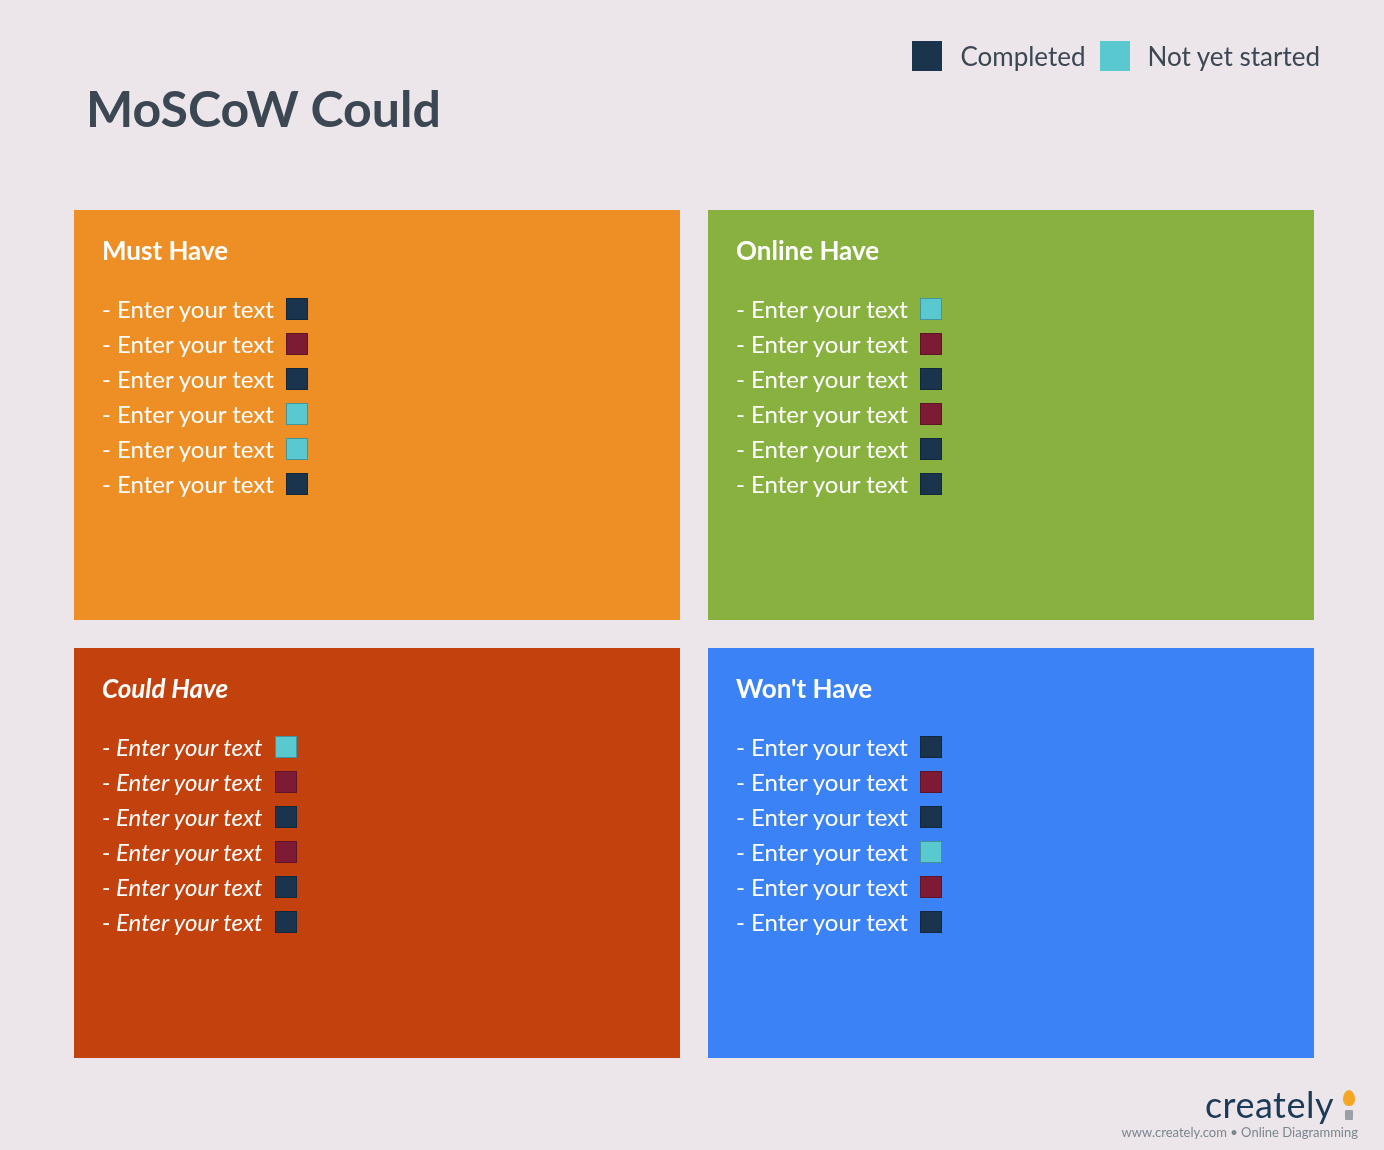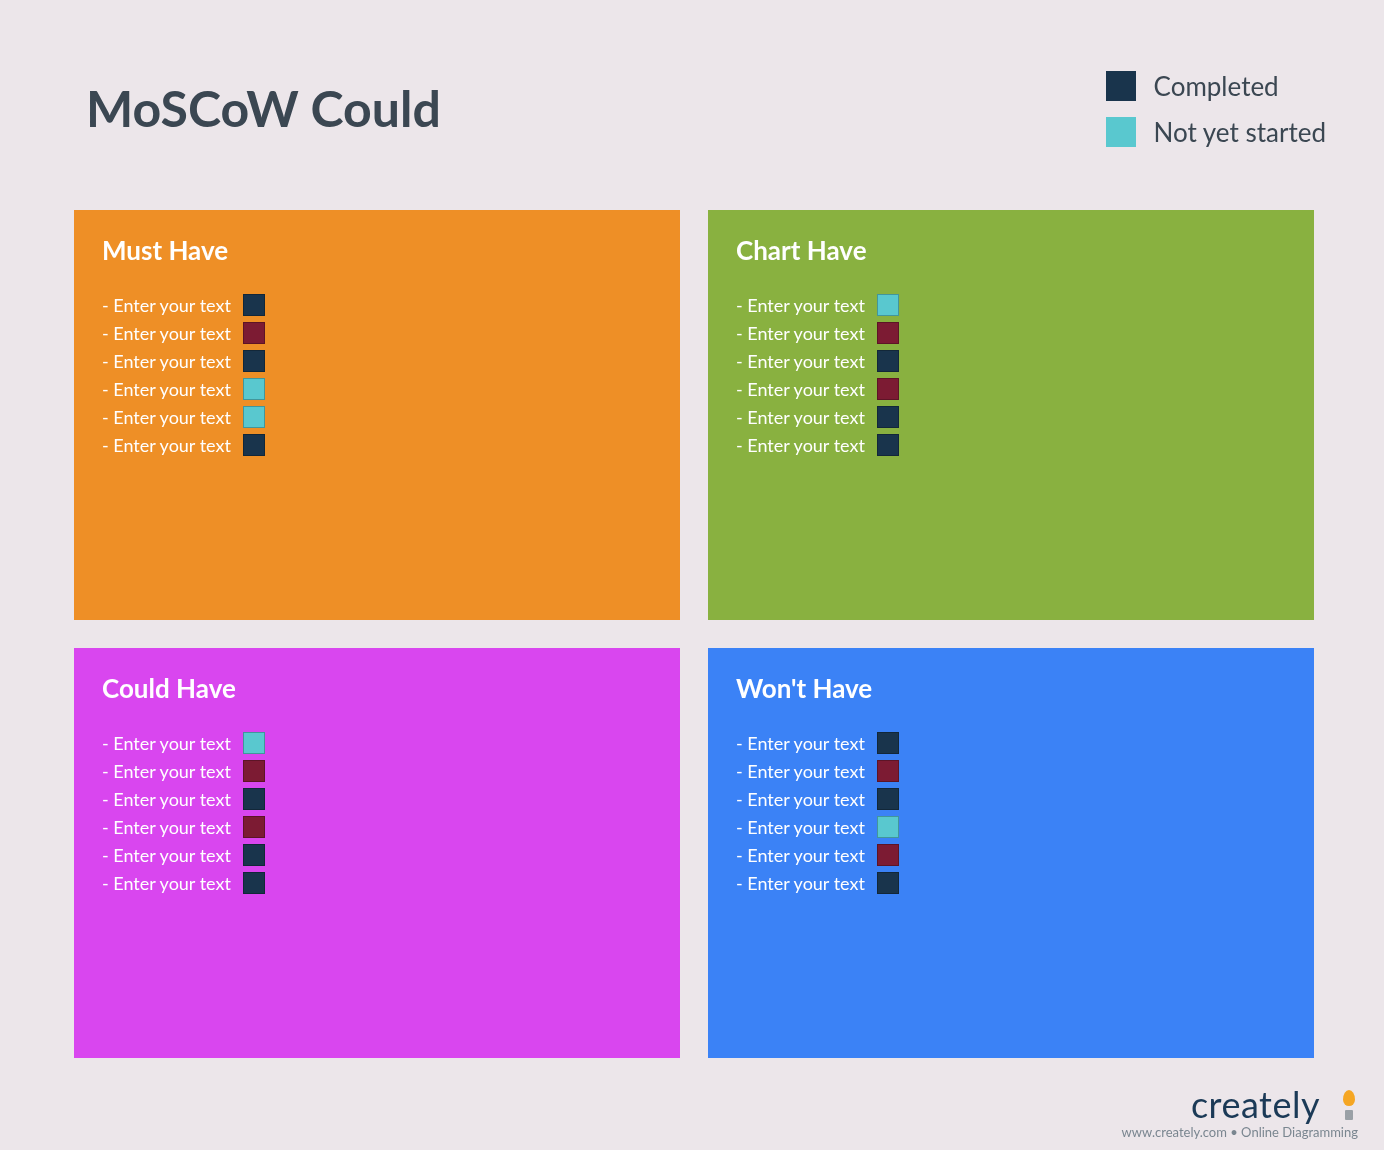--- a/index.html
+++ b/index.html
@@ -26,12 +26,11 @@
   }
   .legend {
     position: absolute;
-    right: 58px;
+    right: 64px;
     top: 40px;
     display: flex;
-    flex-direction: column;
+    flex-direction: row;
     gap: 14px;
-    margin-top: 30px;
   }
   .legend-row {
     display: flex;

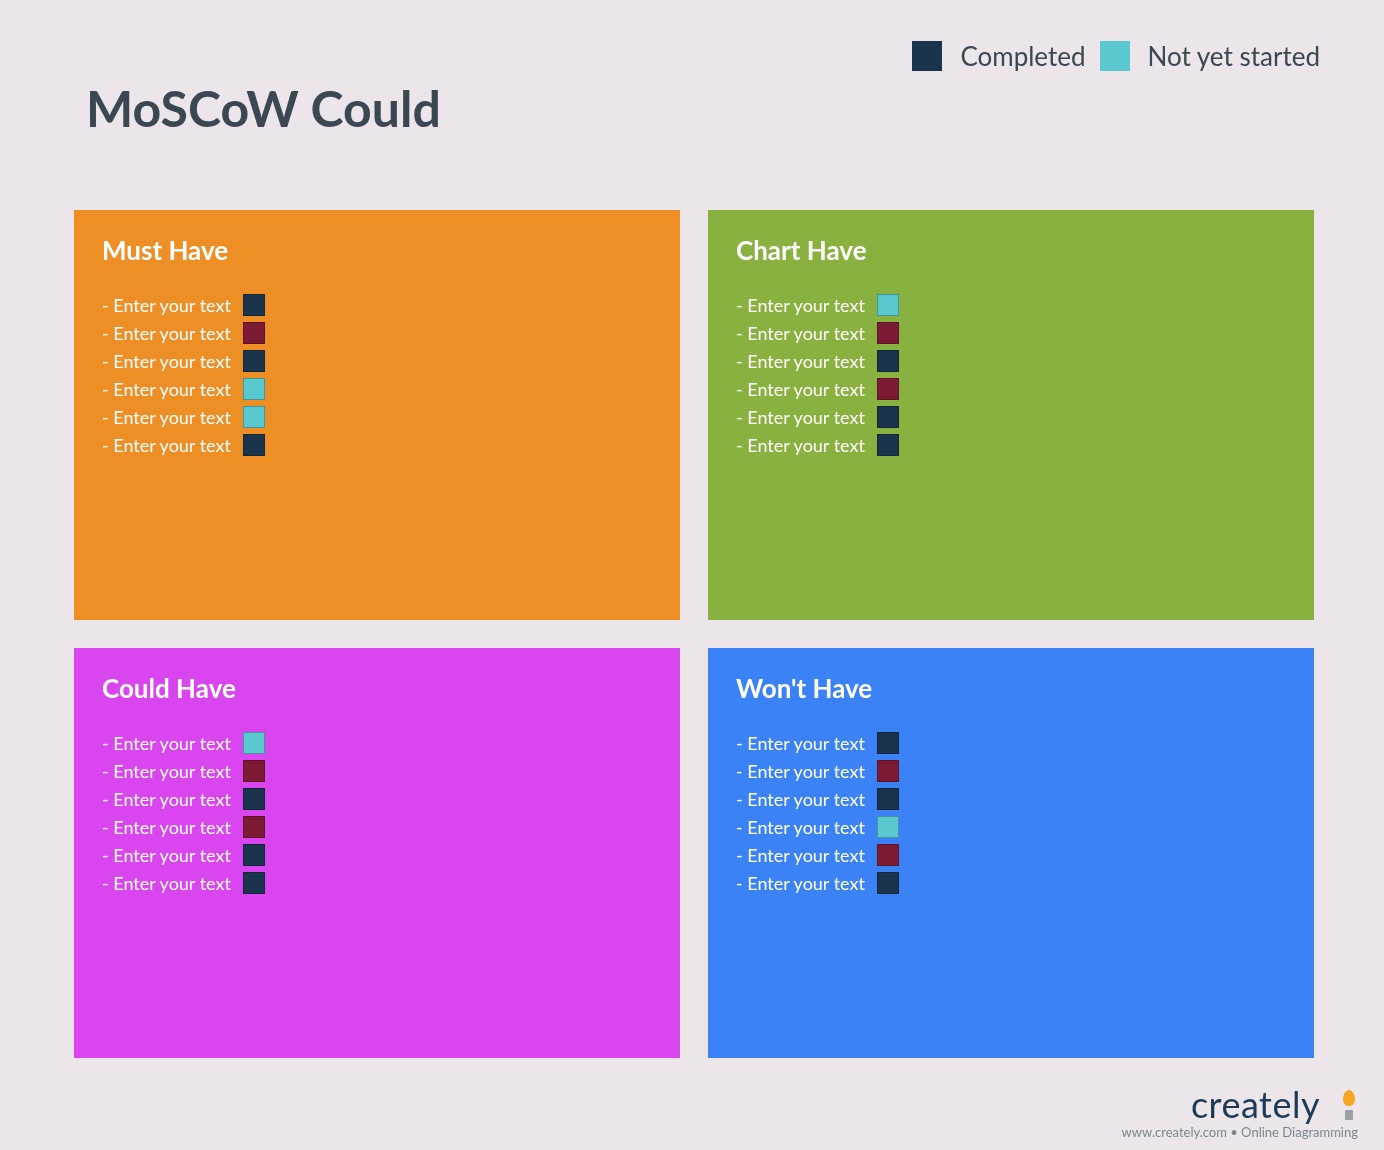--- a/index.html
+++ b/index.html
@@ -176,7 +176,7 @@
     </div>
 
     <div class="quad" style="background: rgb(137, 177, 64);">
-      <div class="quad-title">Chart Have</div>
+      <div class="quad-title">Online Have</div>
       <div class="items">
         <div class="item">
             <span class="txt">- Enter your text</span>

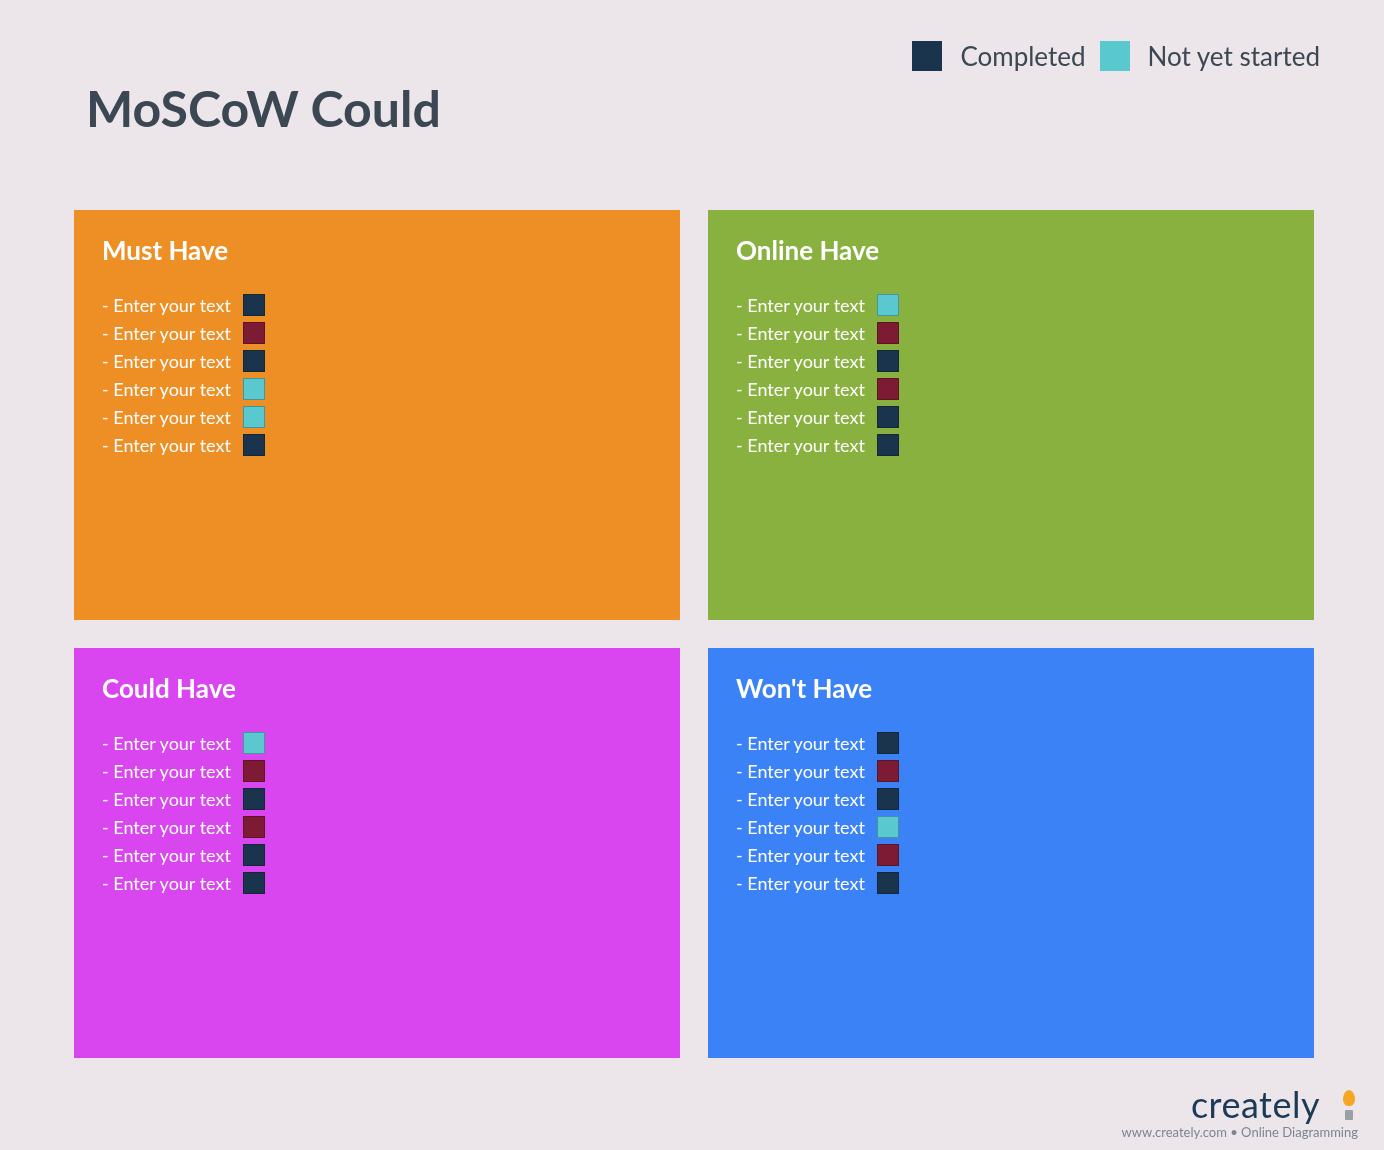--- a/index.html
+++ b/index.html
@@ -73,7 +73,7 @@
     display: flex;
     align-items: center;
     gap: 12px;
-    font-size: 18px;
+    font-size: 24px;
     font-weight: 400;
   }
   .item .txt { white-space: nowrap; }

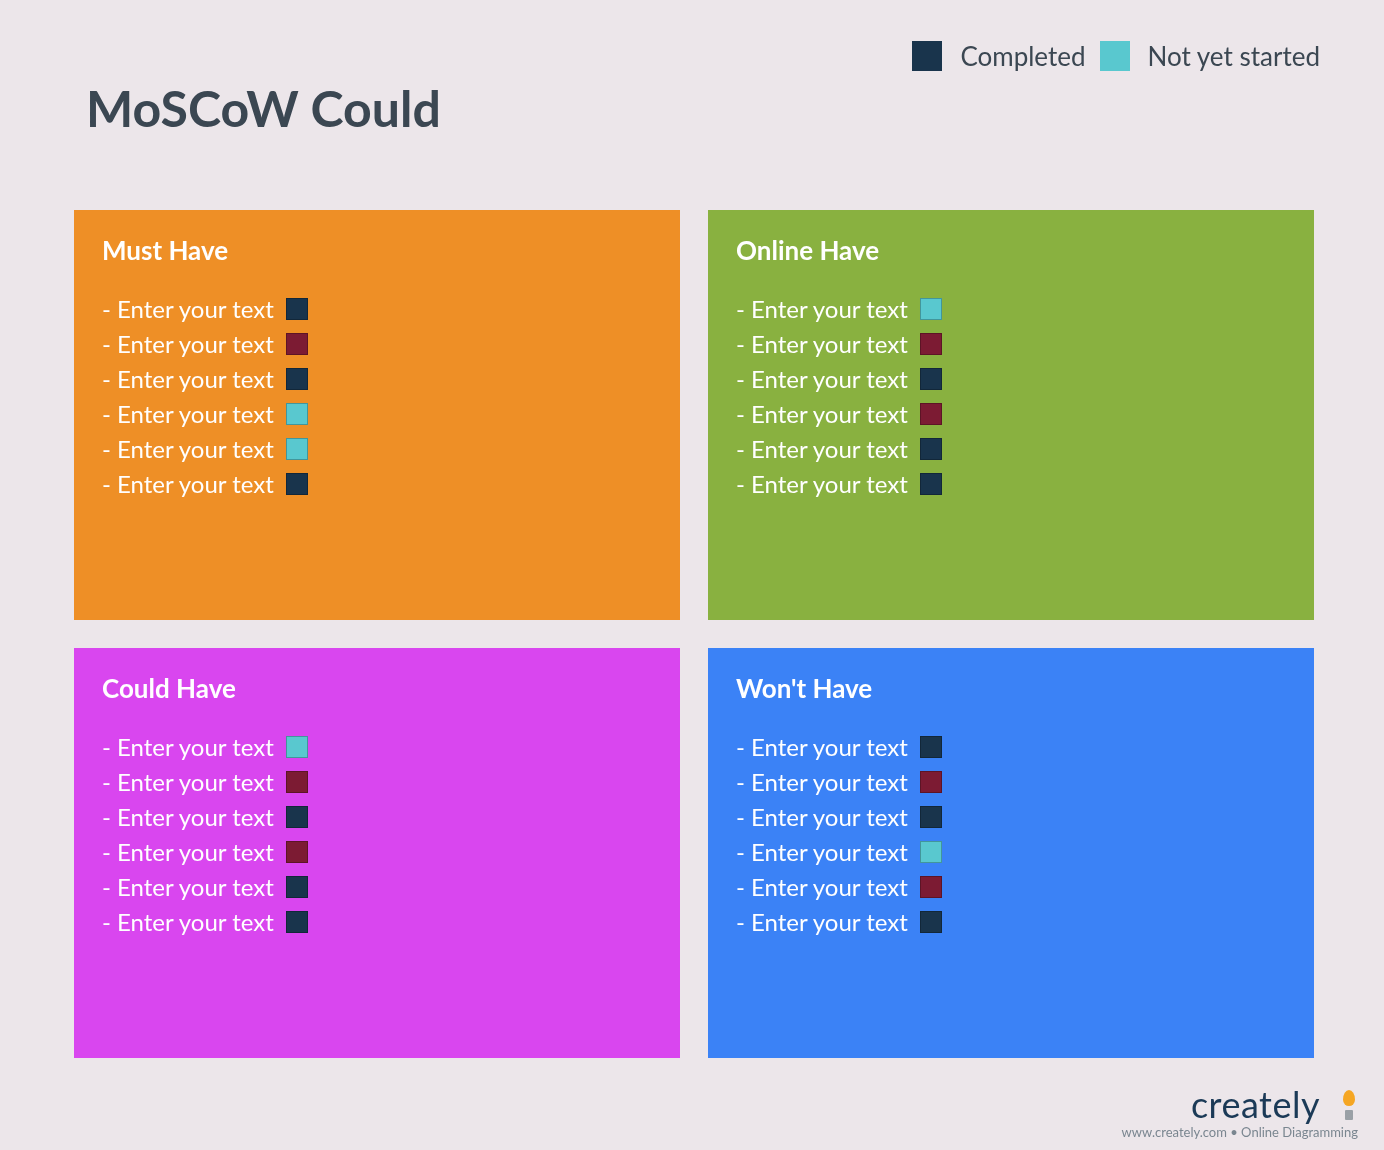--- a/index.html
+++ b/index.html
@@ -205,7 +205,7 @@
       </div>
     </div>
 
-    <div class="quad" style="background: #d946ef;">
+    <div class="quad" style="background: #c2410c; font-style: italic;">
       <div class="quad-title">Could Have</div>
       <div class="items">
         <div class="item">

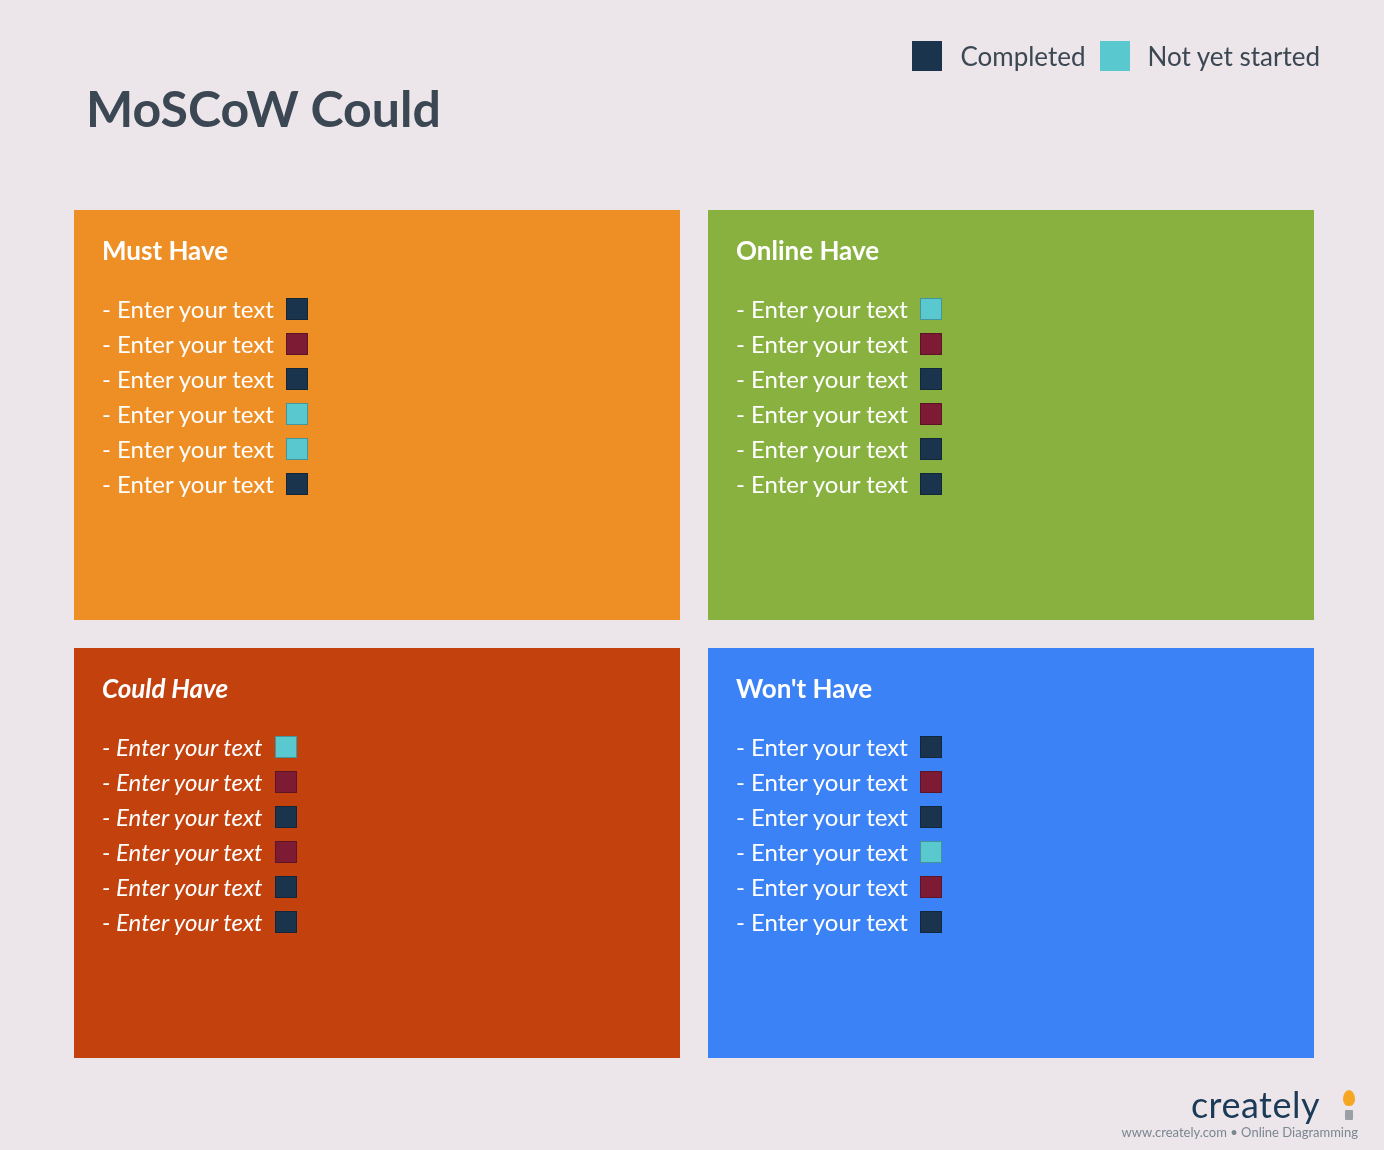--- a/index.html
+++ b/index.html
@@ -96,7 +96,7 @@
     display: flex;
     align-items: flex-end;
     justify-content: flex-end;
-    gap: 20px;
+    gap: 6px;
   }
   .bulb {
     display: inline-block;

